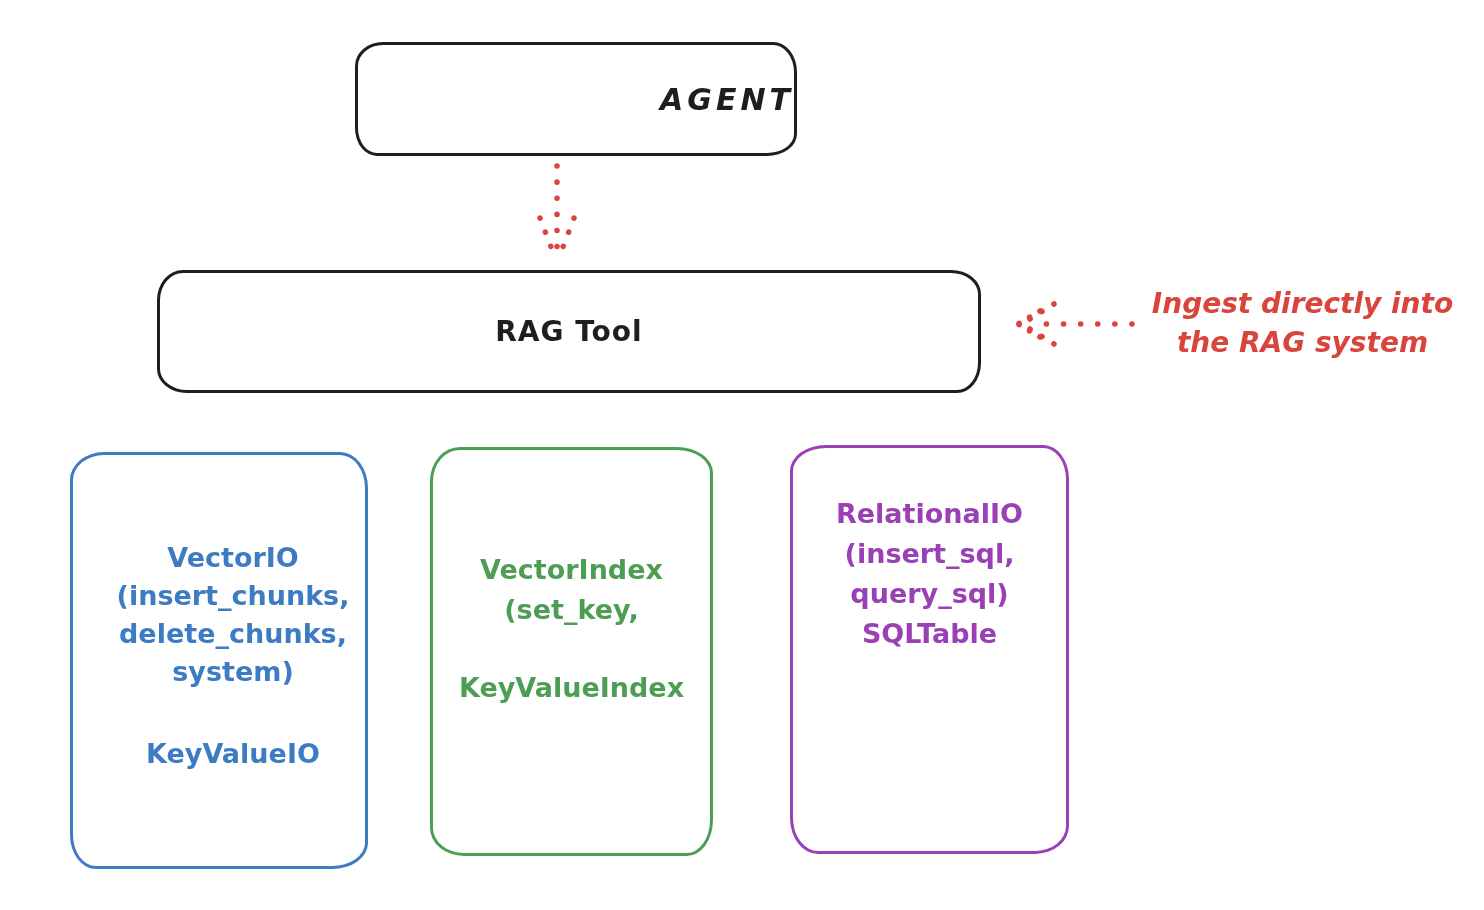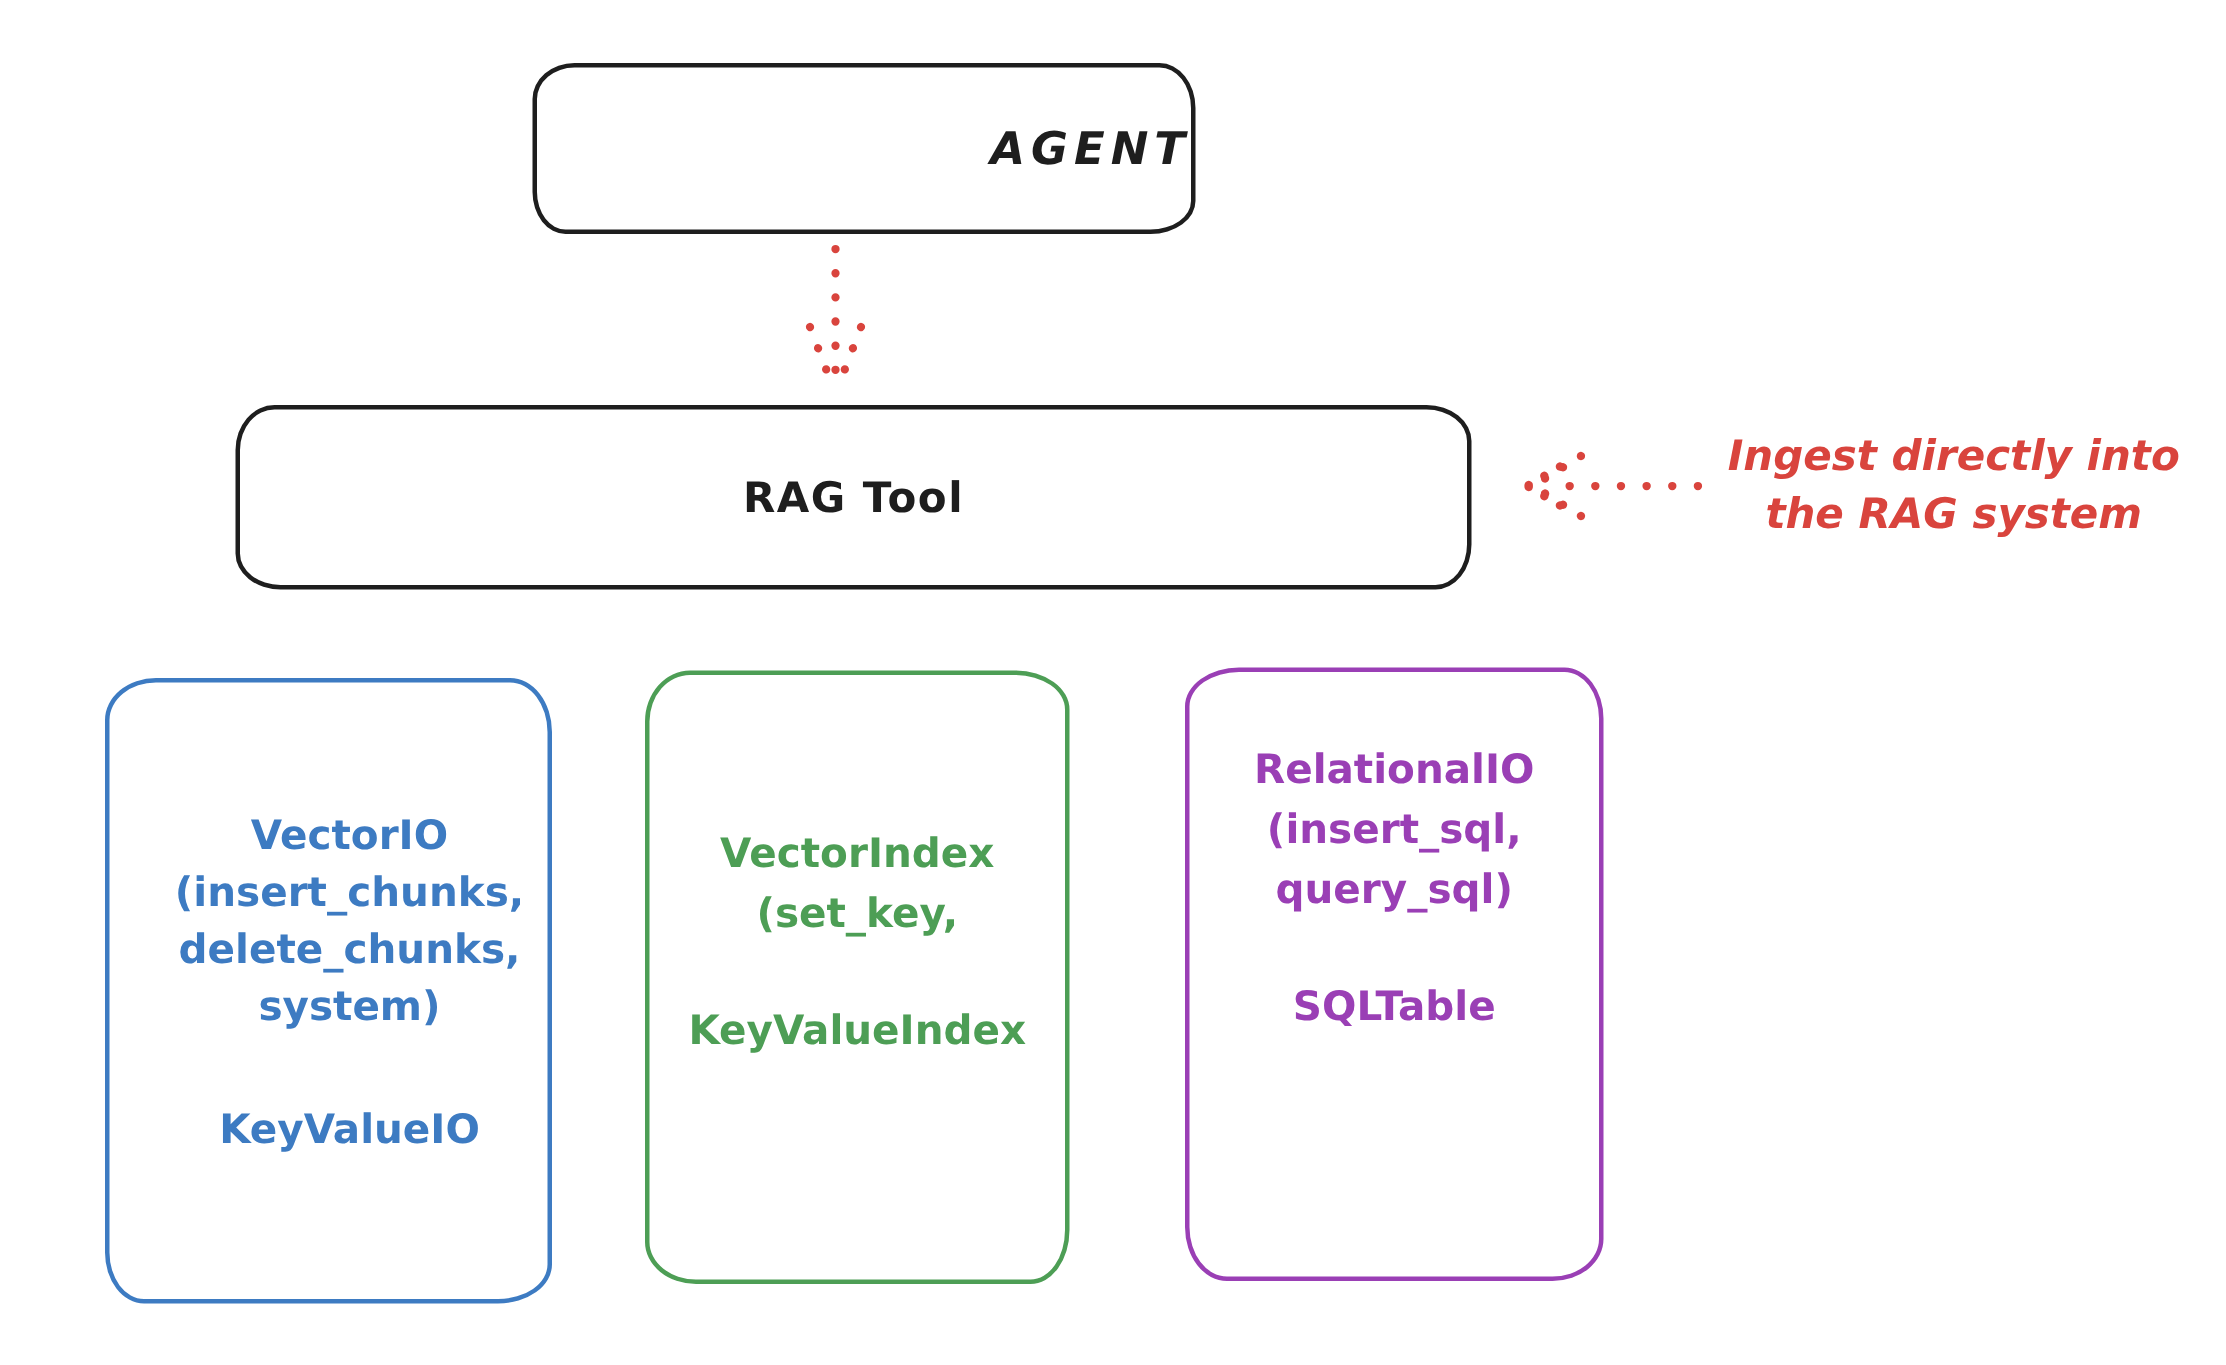--- a/index.html
+++ b/index.html
@@ -82,7 +82,7 @@
   }
   .index-label-vector   { margin-top: 44px; }
   .index-label-keyvalue { margin-top: 38px; }
-  .index-label-relational { margin-top: 38px; }
+  .index-label-relational { }
 
   
   .arrow-svg { position: absolute; }

